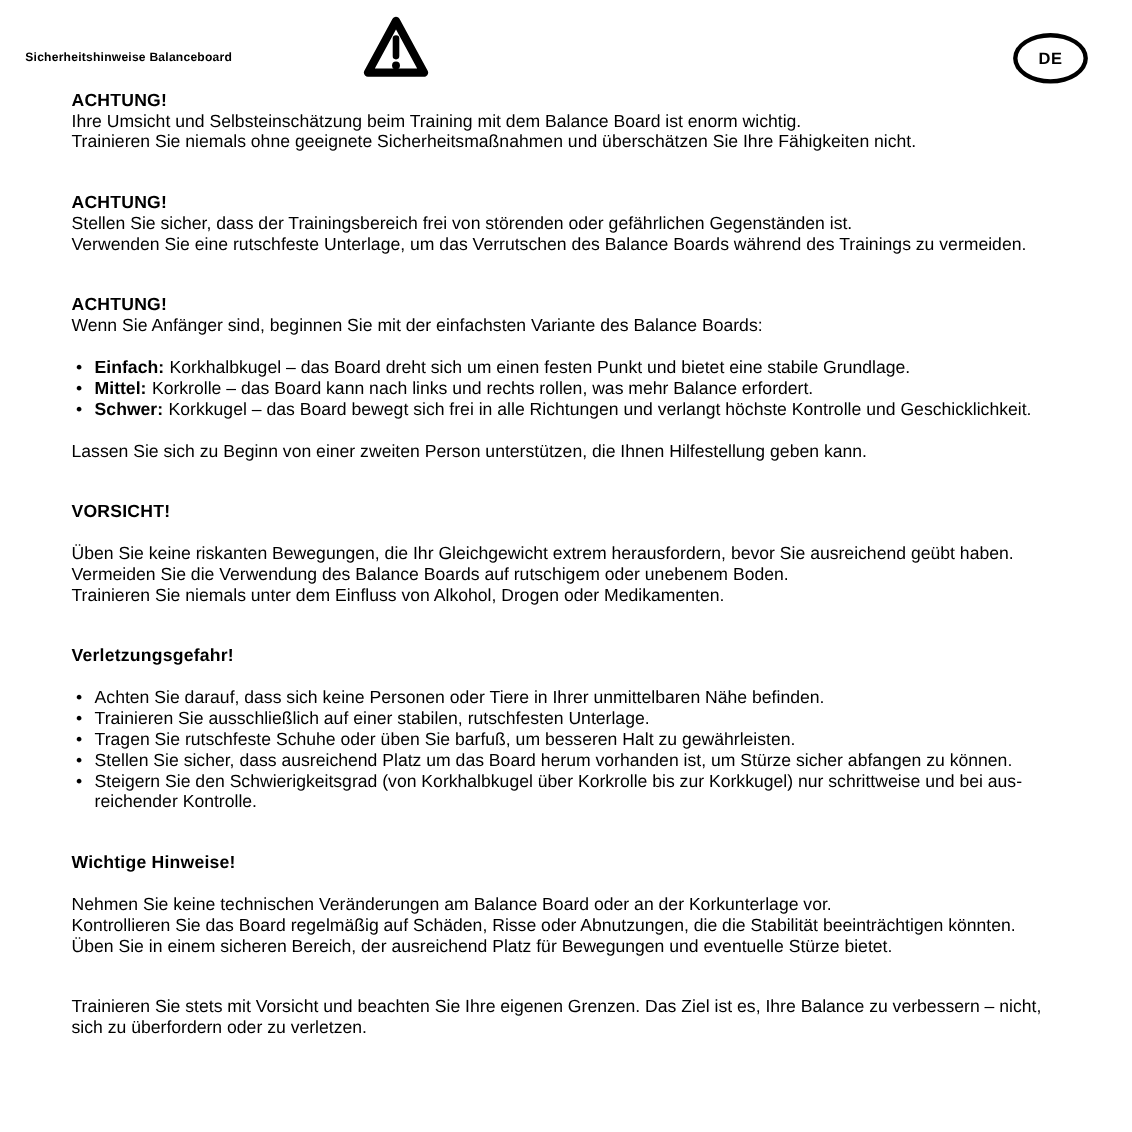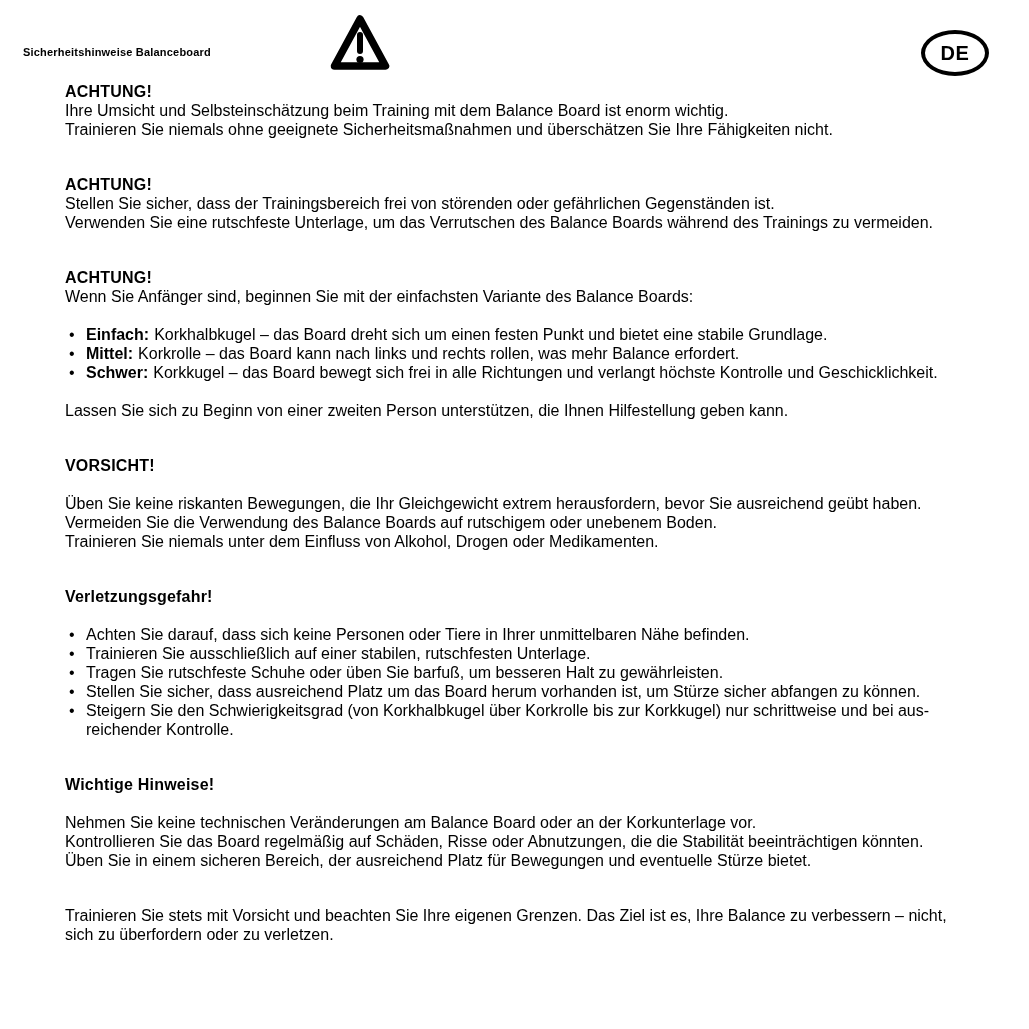--- a/index.html
+++ b/index.html
@@ -42,7 +42,7 @@
     align-items: center;
     justify-content: center;
     font-weight: bold;
-    font-size: 20px;
+    font-size: 15px;
     letter-spacing: 0.5px;
   }
   .content {

